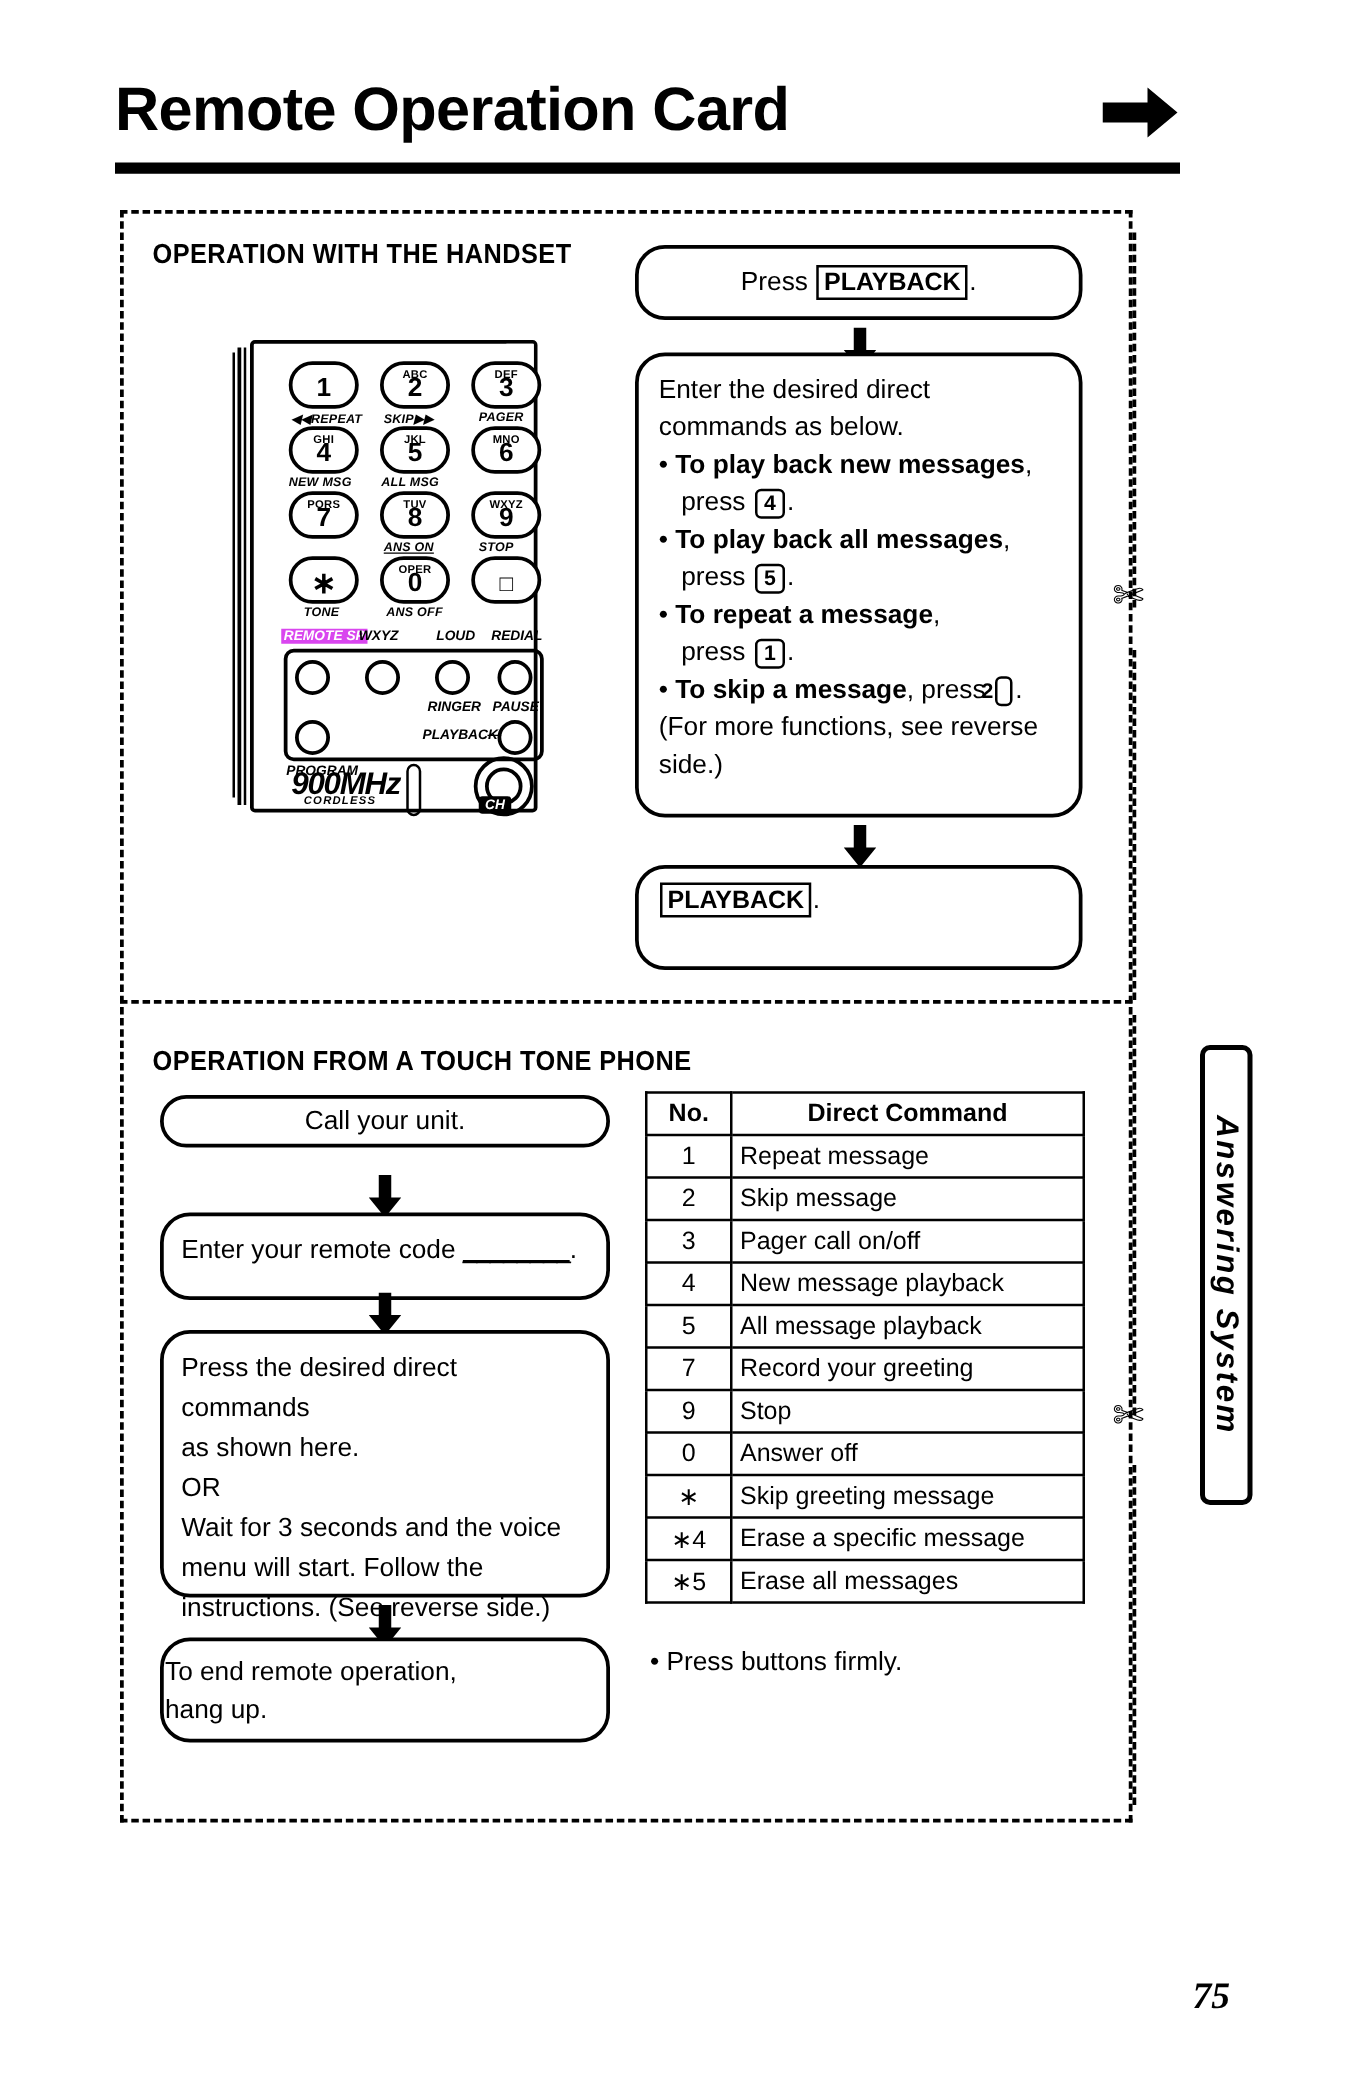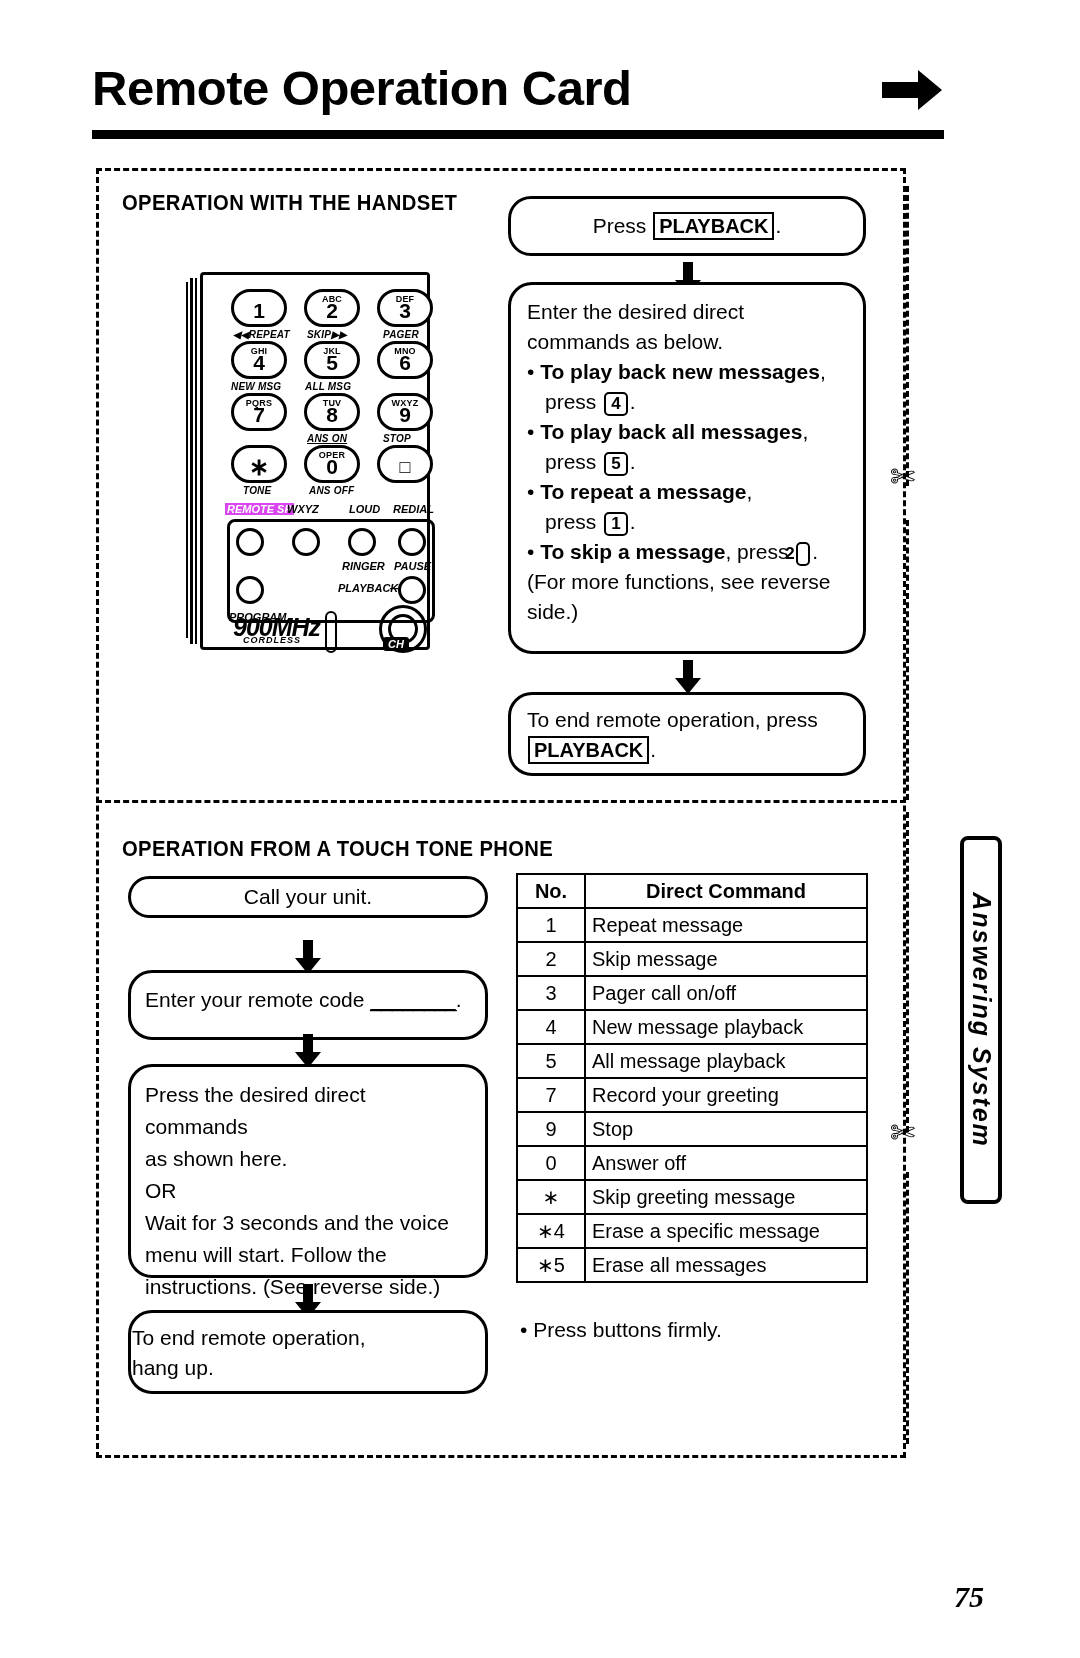--- a/index.html
+++ b/index.html
@@ -148,7 +148,7 @@
     background:#fff;
     font-size:21px; line-height:30px;
   }
-  .fbox.center{ display:flex; align-items:center; justify-content:center;border-radius:23px; }
+  .fbox.center{ display:flex; align-items:center; justify-content:center; }
   .fbox .inner{ padding:10px 16px; }
 
   .kbtn{

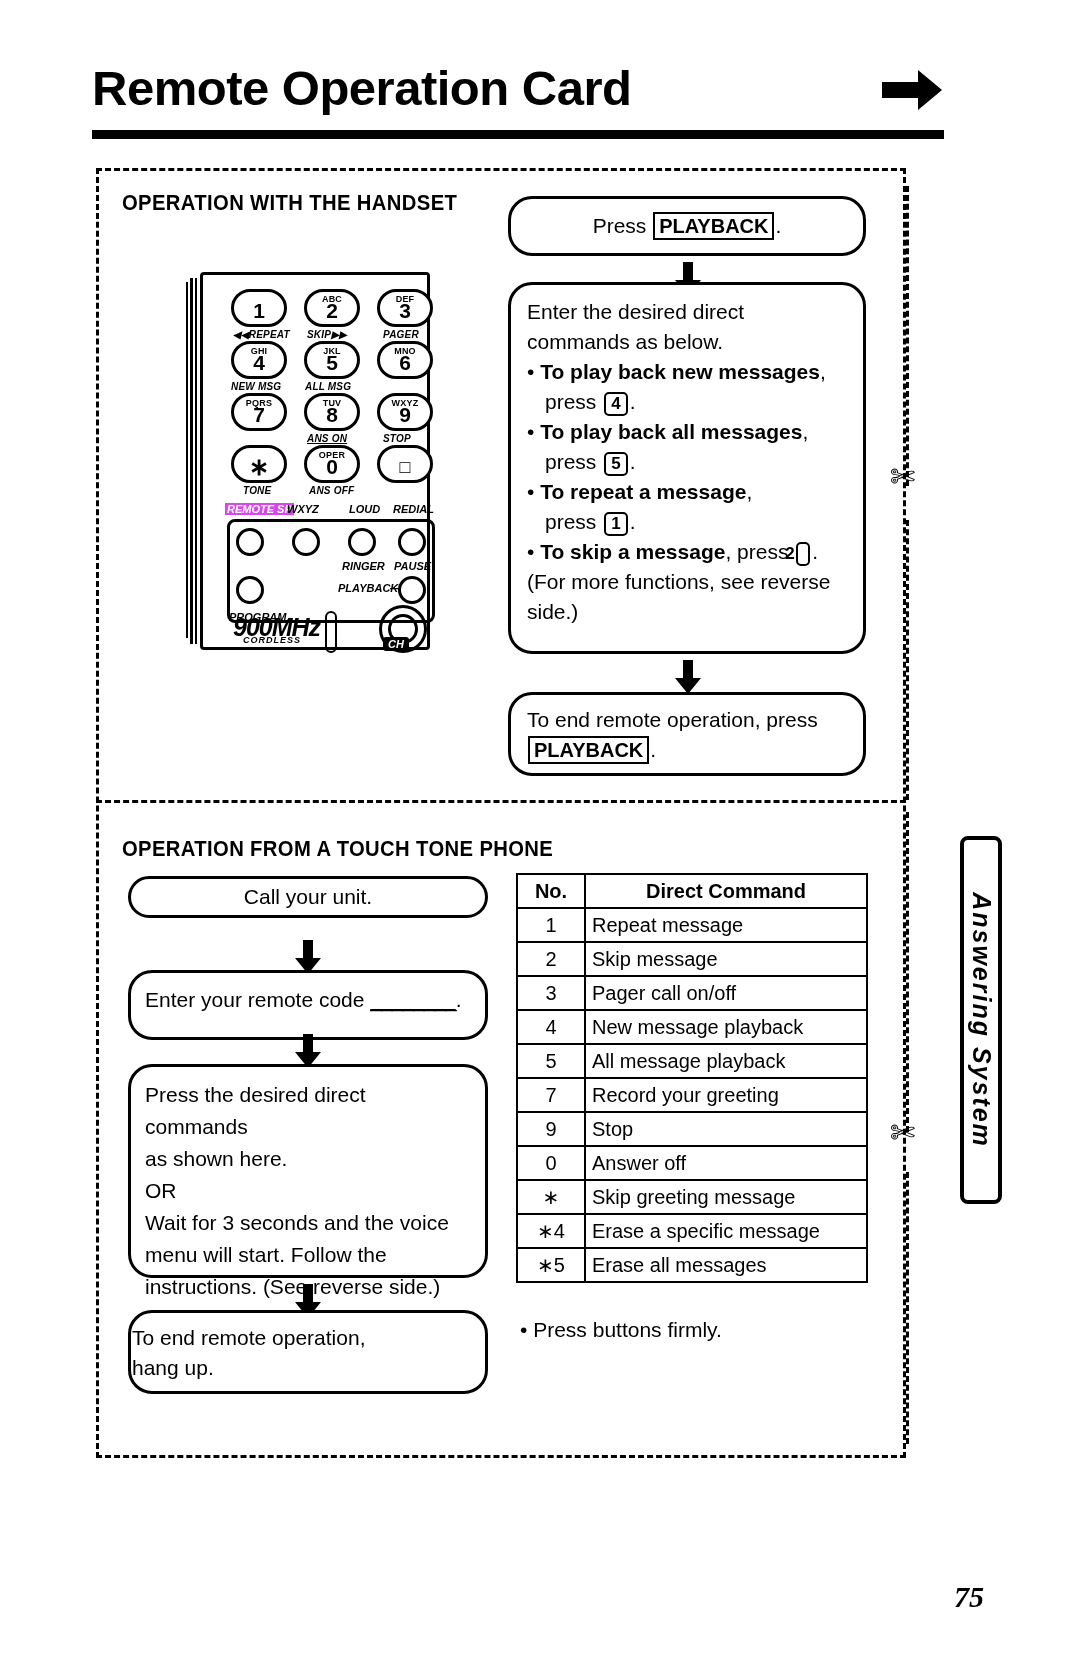--- a/index.html
+++ b/index.html
@@ -104,7 +104,7 @@
     background:#d946ef; color:#fff; padding:0 2px;
   }
   .fnbox{
-    position:absolute; left:24px; top:244px; width:208px; height:104px;
+    position:absolute; left:24px; top:244px; width:208px; height:90px;
     border:3px solid #000; border-radius:8px;
   }
   .fnkey{

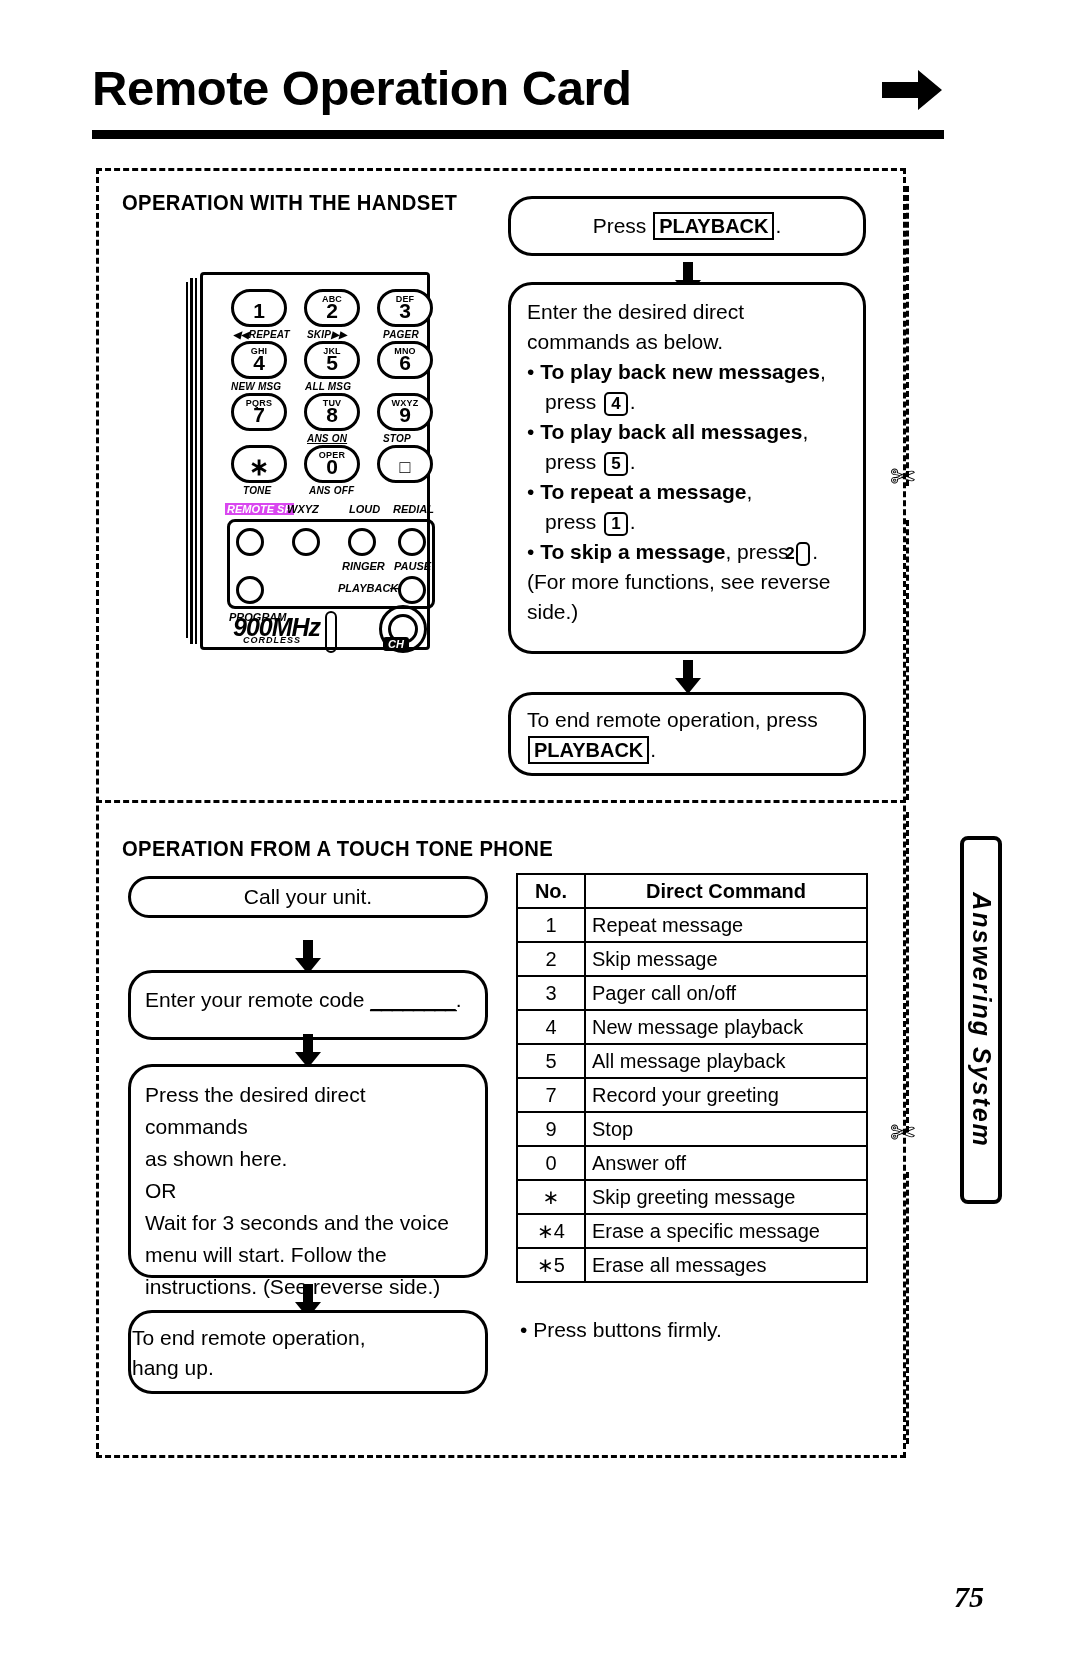--- a/index.html
+++ b/index.html
@@ -397,7 +397,6 @@
 
 <div class="fbox" style="left:508px; top:692px; width:358px; height:84px;">
   <div class="inner" style="padding:10px 16px;">
-    <div>To end remote operation, press</div>
     <div>
       <span class="kbtn">PLAYBACK</span><span>.</span>
     </div>

